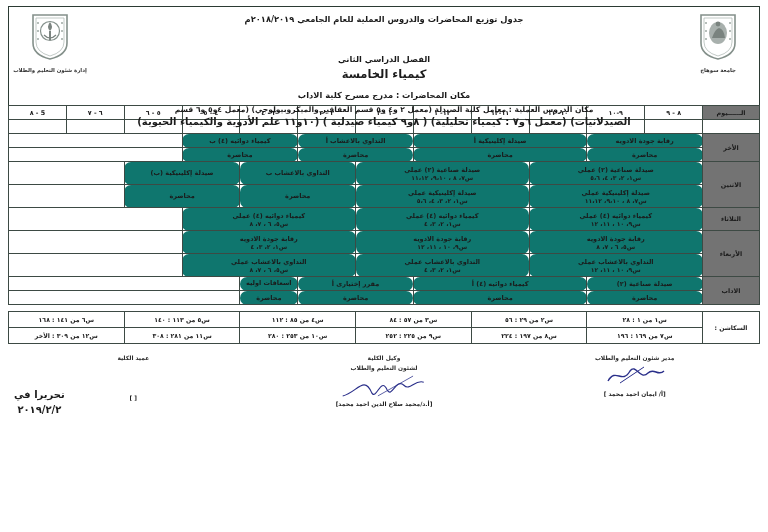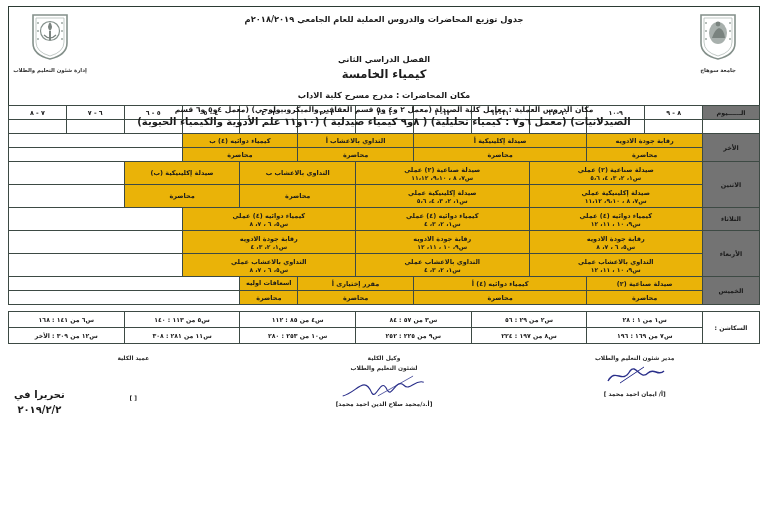--- a/index.html
+++ b/index.html
@@ -169,7 +169,7 @@
           <td>٤ - ٥</td>
           <td>٥ - ٦</td>
           <td>٦ - ٧</td>
-          <td>٧ - ٨</td>
+          <td>5 - ٨</td>
         </tr>
         <tr class="blank-row">
           <td></td>

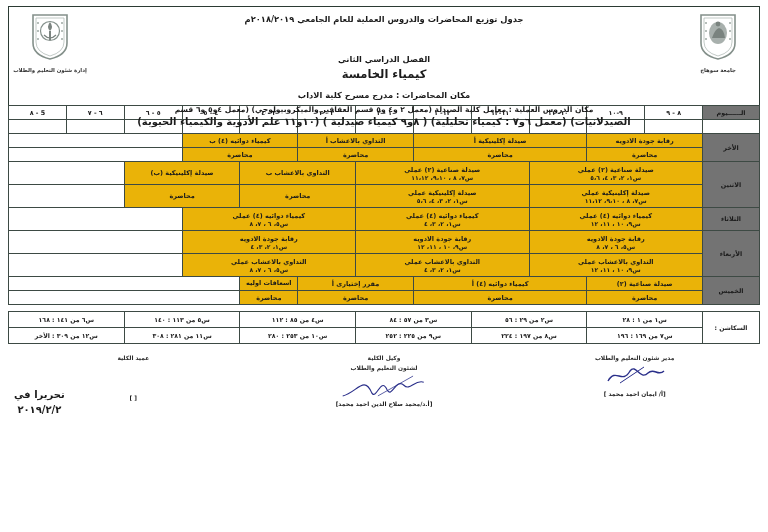--- a/index.html
+++ b/index.html
@@ -63,7 +63,7 @@
   .time-head td{height:18px;font-size:7.6px;}
   .blank-row td{height:13px;background:#fff;}
 
-  .shade{background:#eab308;}
+  .shade{background:#0f766e;border-radius:7px;}
   .subj{font-size:6.5px;font-weight:bold;}
   .meta{font-size:6.1px;font-weight:bold;}
   .two-line{line-height:1.15;white-space:normal;font-size:5.6px;}

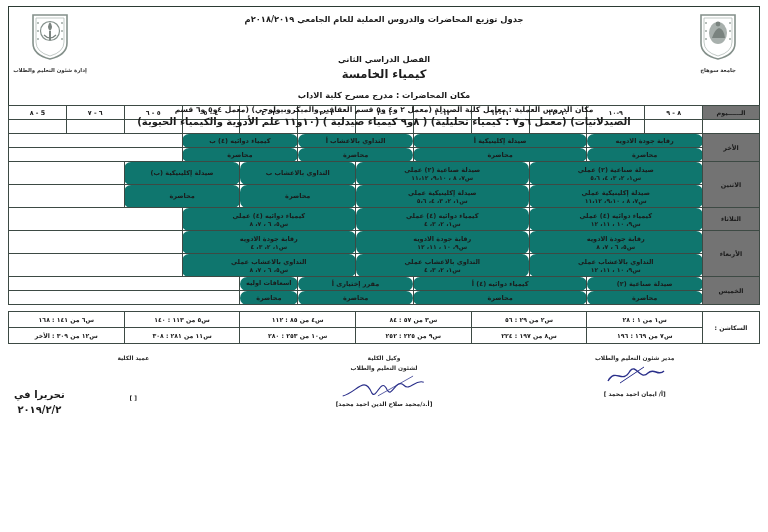--- a/index.html
+++ b/index.html
@@ -300,7 +300,7 @@
           <td colspan="3" class="empty"></td>
         </tr>
         <tr>
-          <td class="day-col" rowspan="2">الخميس</td>
+          <td class="day-col" rowspan="2">الاداب</td>
           <td colspan="2" class="shade">
             <div class="subj">صيدلة صناعية (٢)</div>
           </td>

